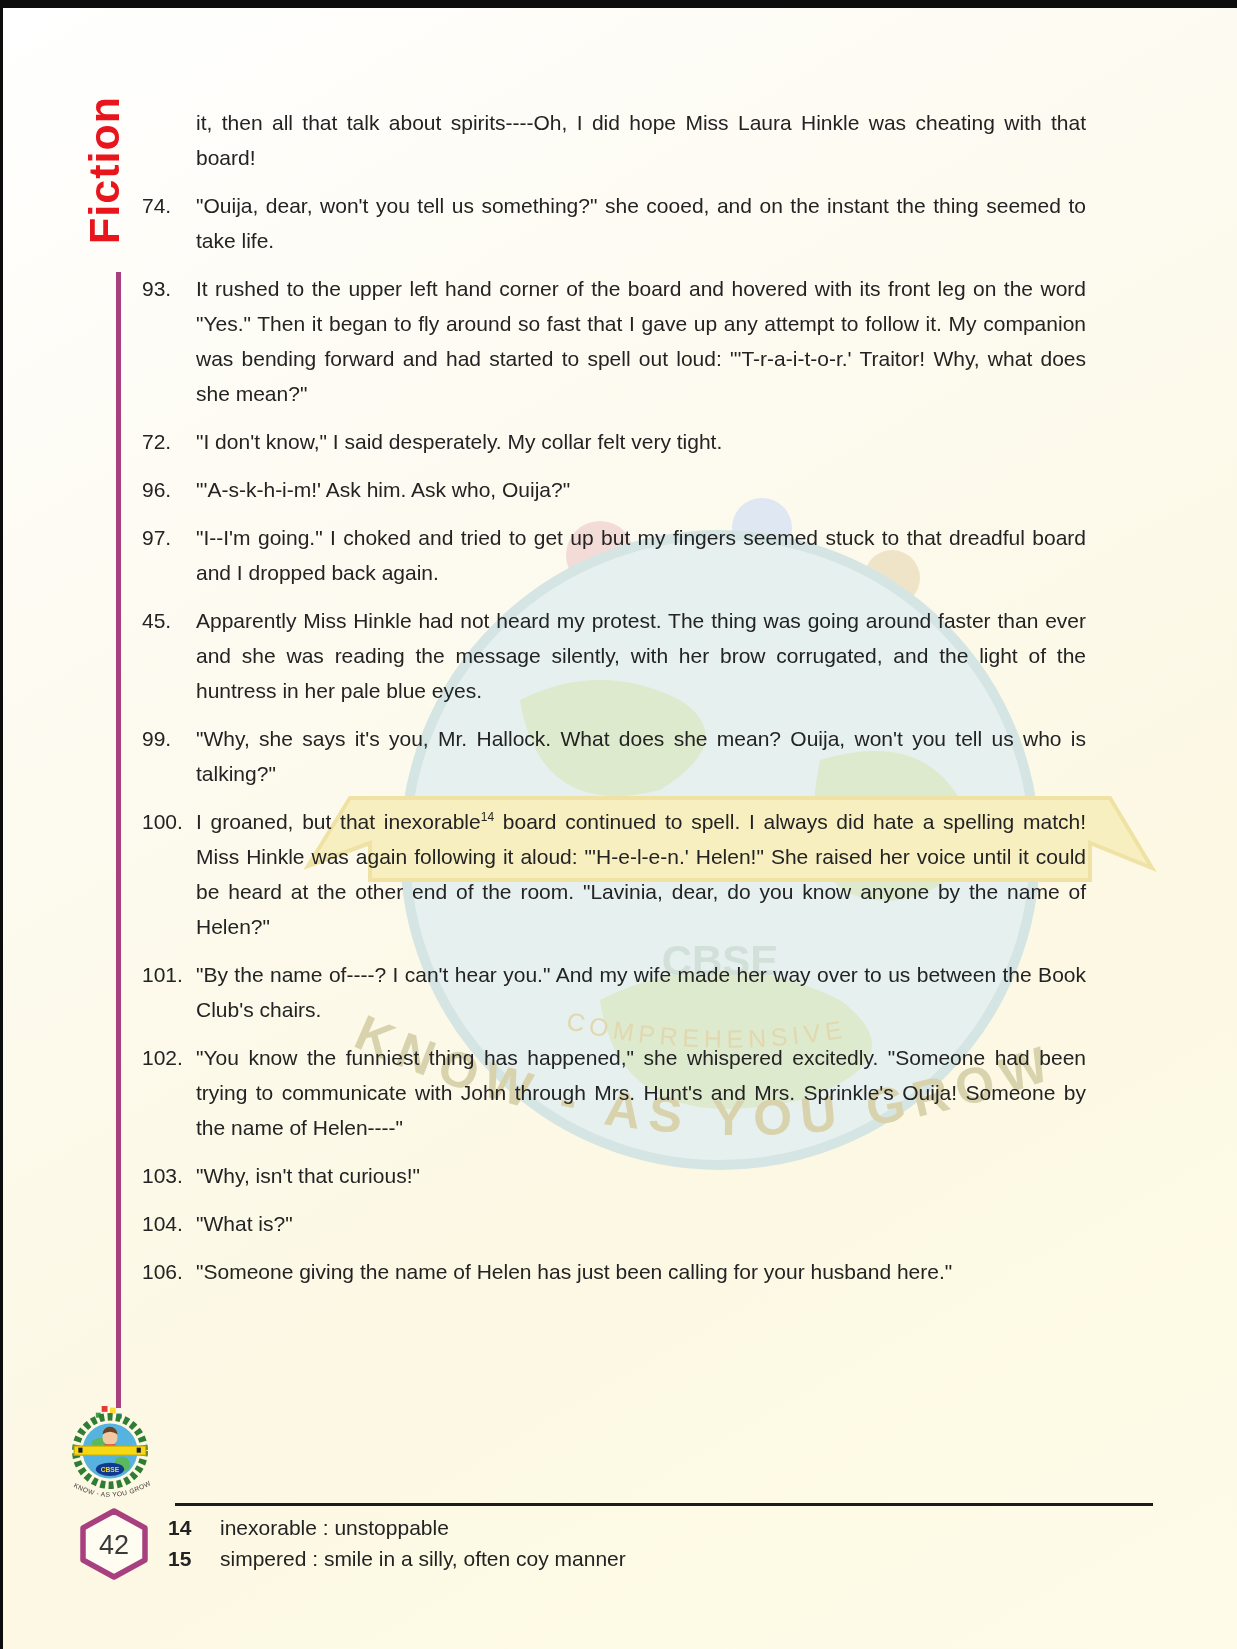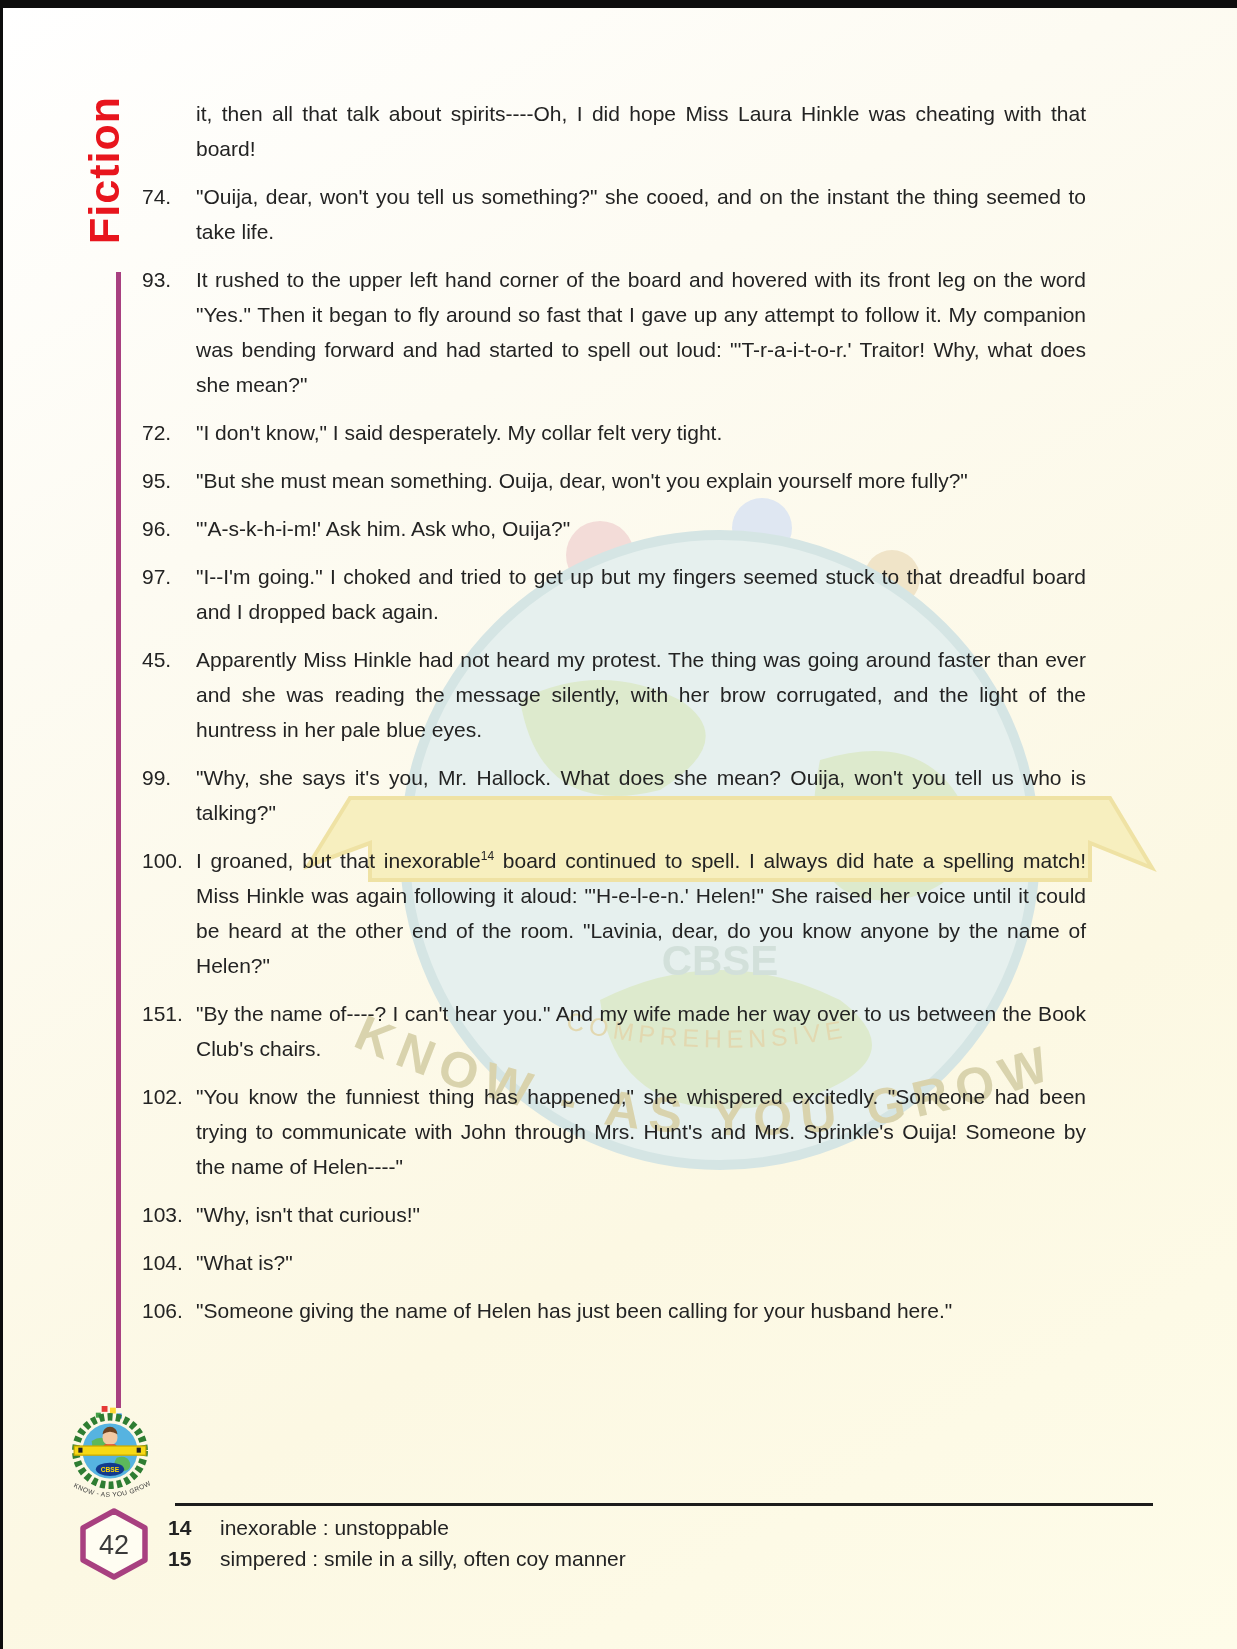--- a/index.html
+++ b/index.html
@@ -25,7 +25,7 @@
   .watermark{position:absolute;left:0;top:0;pointer-events:none;}
 
   .content{position:absolute;left:142px;top:96px;width:944px;font-size:21px;line-height:35px;}
-  .para{display:flex;margin-bottom:13px;}
+  .para{display:flex;margin-bottom:13px;margin-top:9px;}
   .para-num{width:54px;flex:0 0 54px;}
   .para-text{flex:1;text-align:justify;}
   .b{font-weight:normal;}

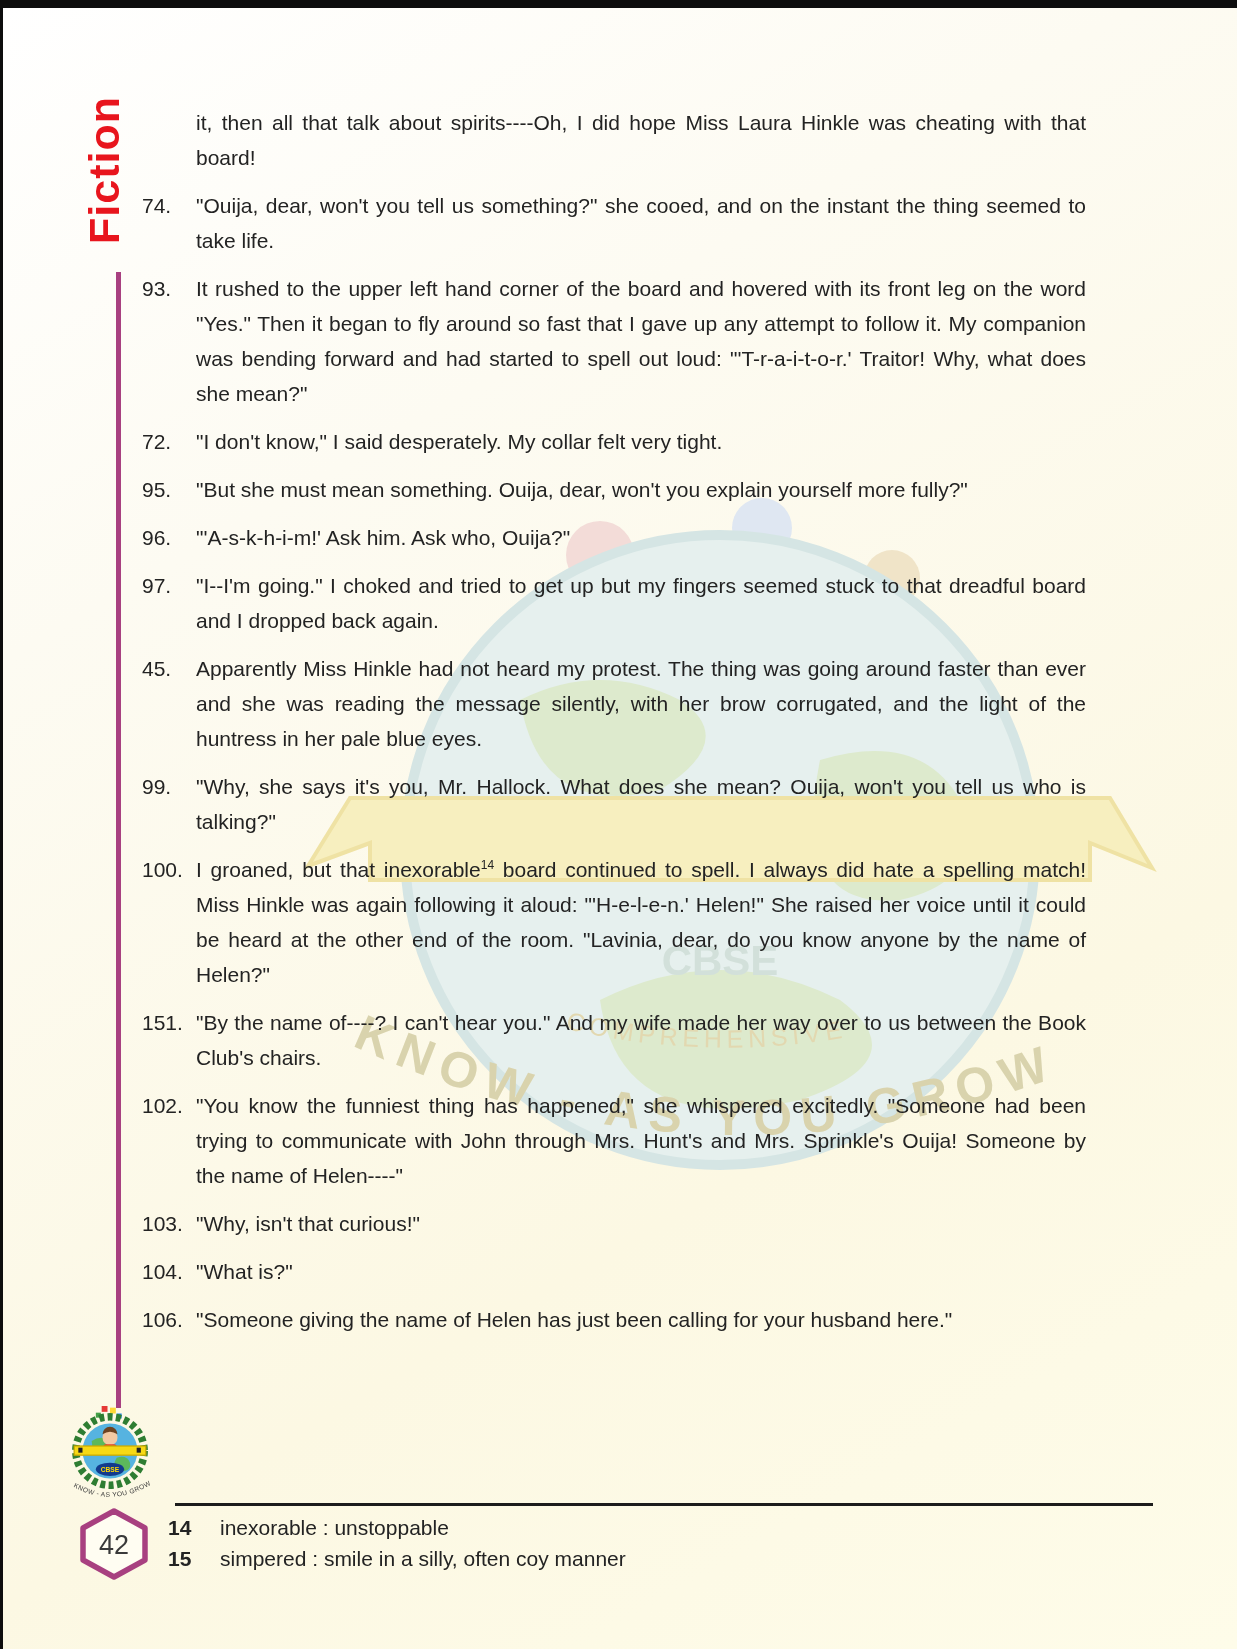--- a/index.html
+++ b/index.html
@@ -97,10 +97,6 @@
         <span class="para-text"><span>"I don't know," I said desperately. My collar felt very tight.</span></span>
       </div>
       <div class="para">
-        <span class="para-num">95.</span>
-        <span class="para-text"><span>"But she must mean something. Ouija, dear, won't you explain yourself more fully?"</span></span>
-      </div>
-      <div class="para">
         <span class="para-num">96.</span>
         <span class="para-text"><span>"'A-s-k-h-i-m!' Ask him. Ask who, Ouija?"</span></span>
       </div>

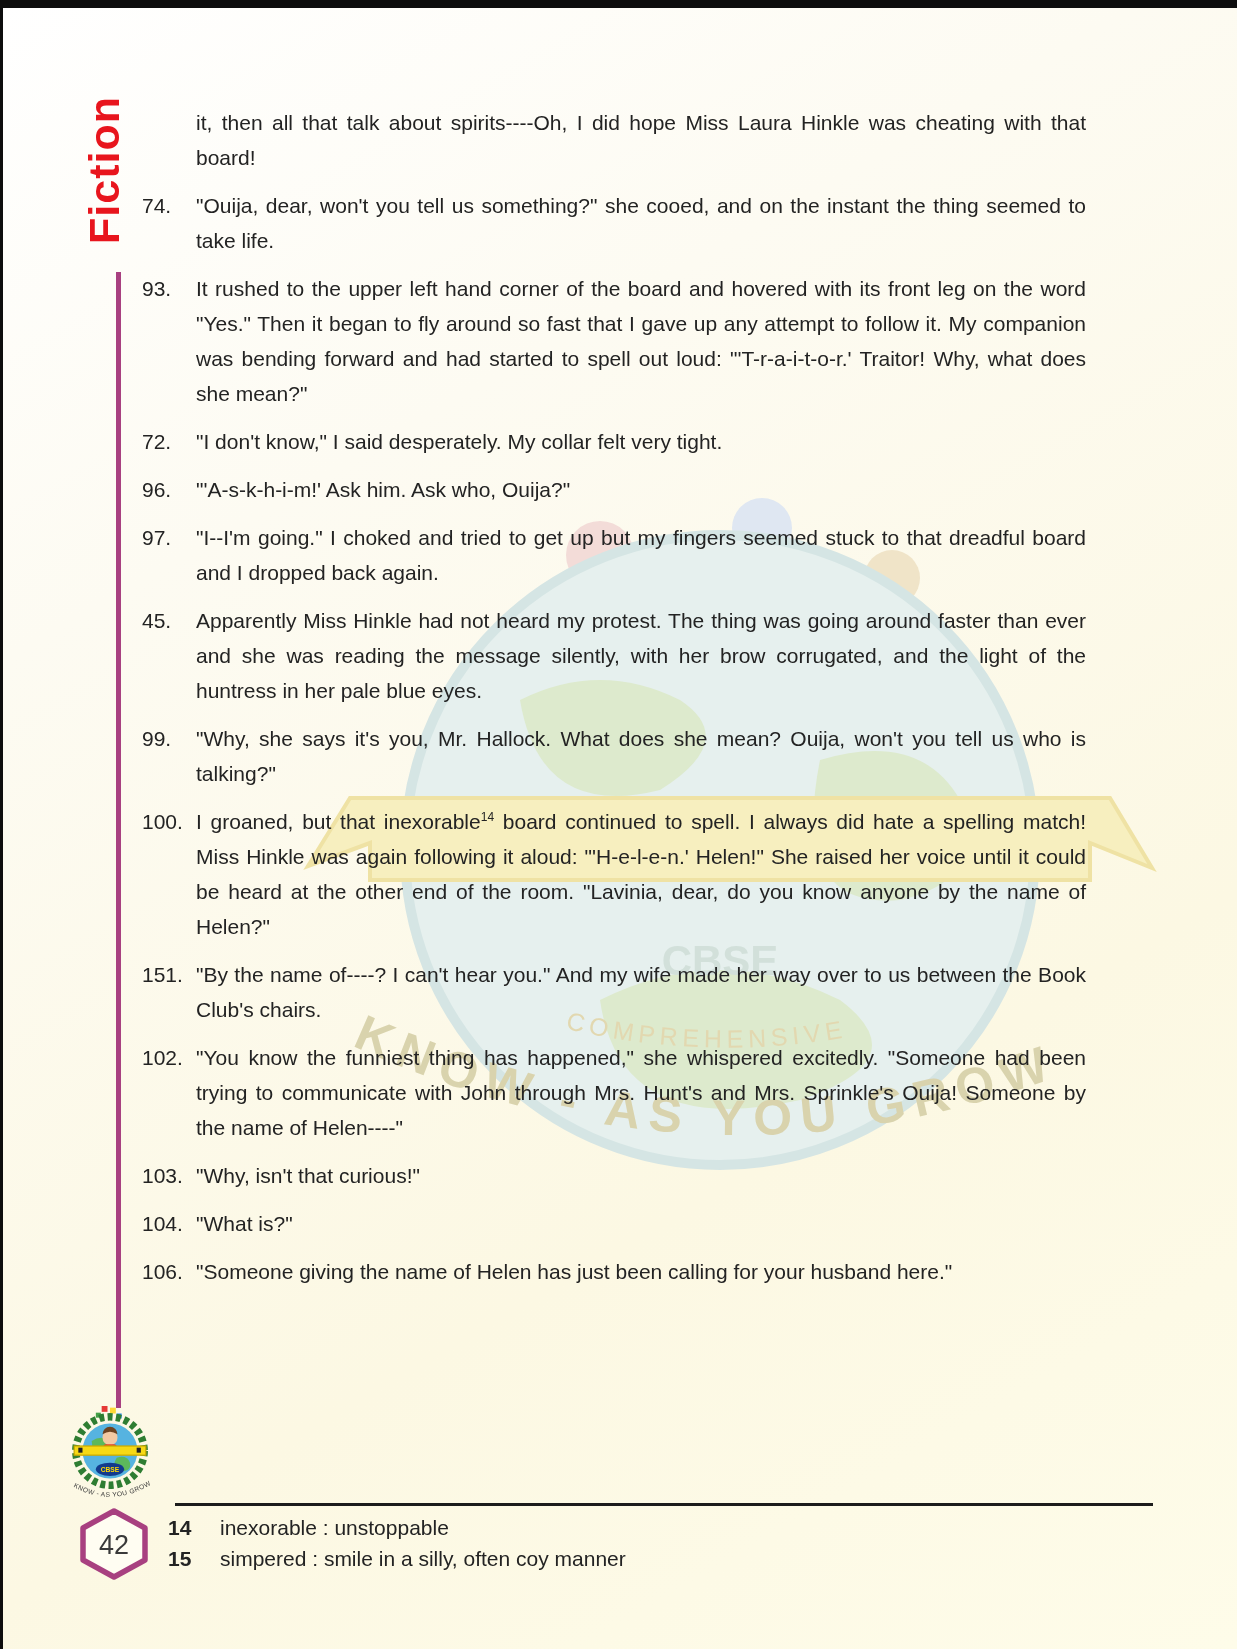--- a/index.html
+++ b/index.html
@@ -117,7 +117,7 @@
         <span class="para-text"><span>I groaned, but that </span><span class="b">inexorable</span><sup class="fnref b">14</sup><span> board continued to spell. I always did hate a spelling match! Miss Hinkle was again following it aloud: "'H-e-l-e-n.' Helen!" She raised her voice until it could be heard at the other end of the room. "Lavinia, dear, do you know anyone by the name of Helen?"</span></span>
       </div>
       <div class="para">
-        <span class="para-num">151.</span>
+        <span class="para-num">101.</span>
         <span class="para-text"><span>"By the name of----? I can't hear you." And my wife made her way over to us between the Book Club's chairs.</span></span>
       </div>
       <div class="para">

